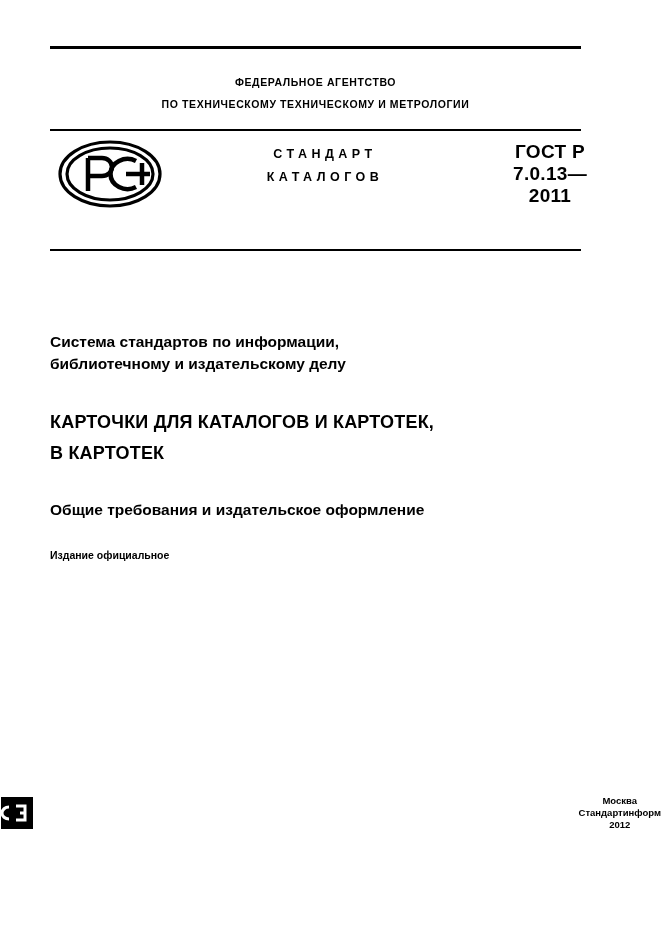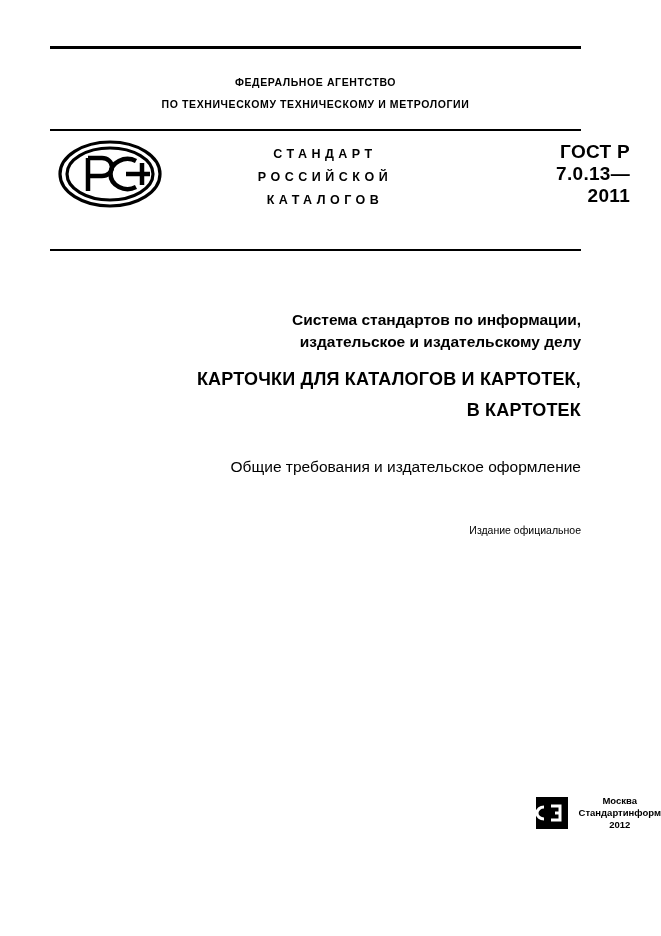--- a/index.html
+++ b/index.html
@@ -80,7 +80,7 @@
     left: 420px;
     top: 10px;
     width: 160px;
-    text-align: right;
+    text-align: center;
   }
   .gost div {
     font-size: 19px;

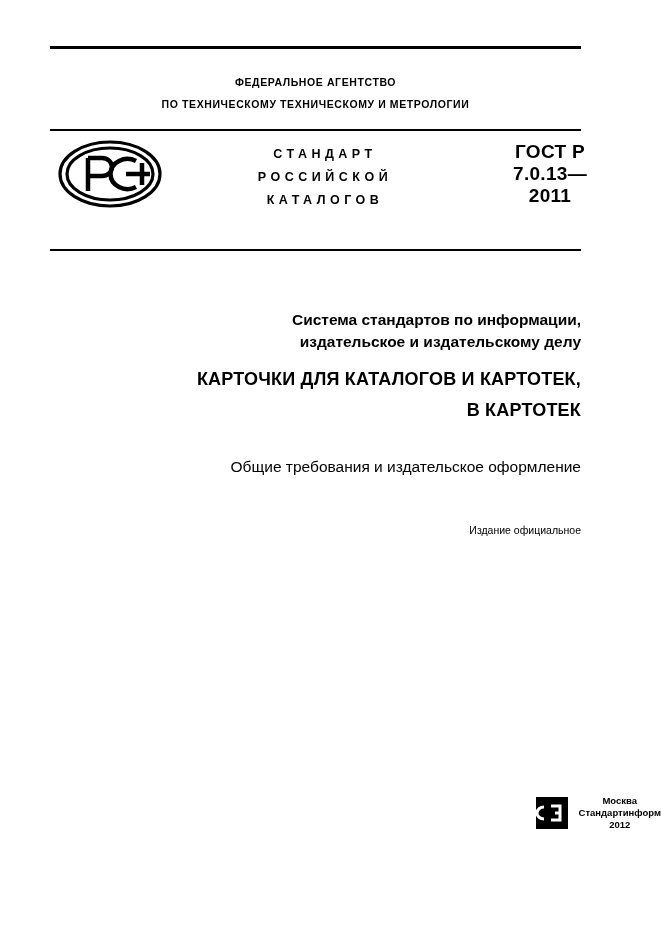--- a/index.html
+++ b/index.html
@@ -171,7 +171,6 @@
 
       <div class="std-title">
         <div>СТАНДАРТ</div>
-        <div>РОССИЙСКОЙ</div>
         <div>КАТАЛОГОВ</div>
       </div>
 

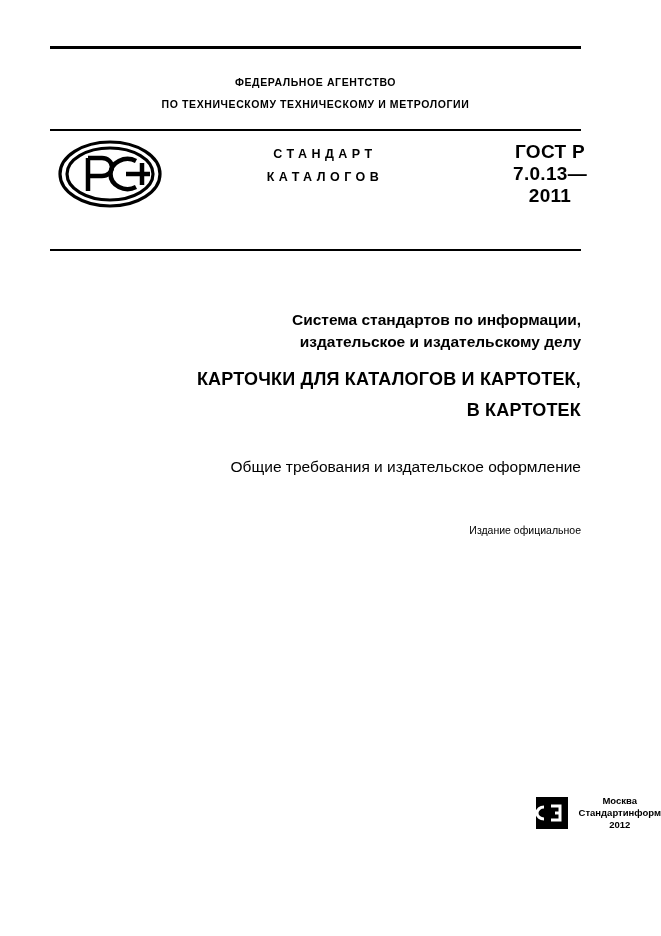--- a/index.html
+++ b/index.html
@@ -91,8 +91,8 @@
 
   
   .main {
-    padding-top: 58px;
-    text-align: right;
+    padding-top: 80px;
+    text-align: left;
   }
   .sub-title {
     font-size: 15.5px;

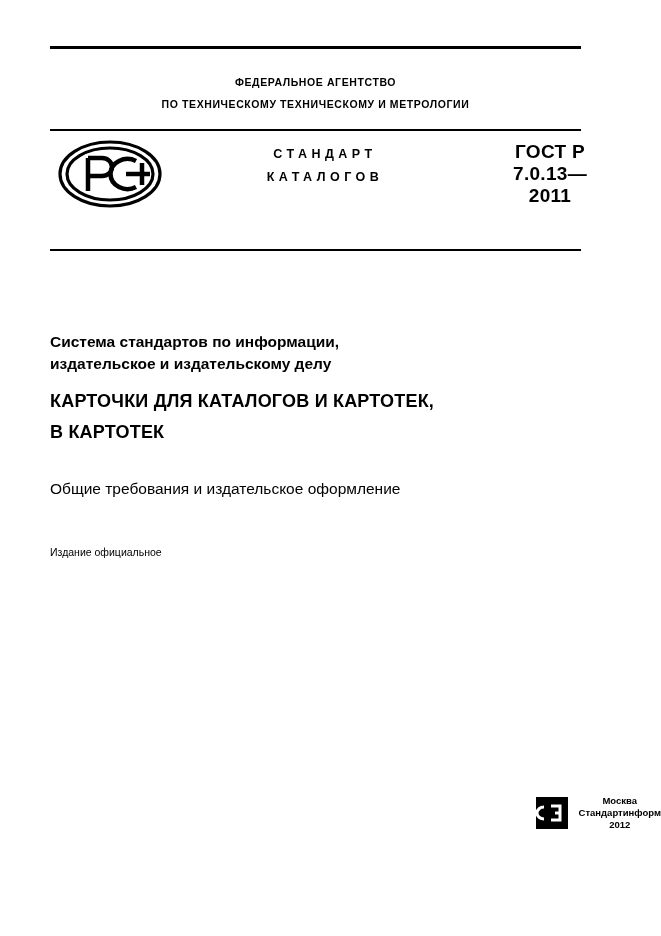--- a/index.html
+++ b/index.html
@@ -186,7 +186,7 @@
 
     <div class="main">
       <div class="sub-title">Система стандартов по информации,</div>
-      <div class="sub-title">издательское и издательскому делу</div>
+      <div class="sub-title">библиотечному и издательскому делу</div>
 
       <div class="doc-title">
         <div>КАРТОЧКИ ДЛЯ КАТАЛОГОВ И КАРТОТЕК,</div>

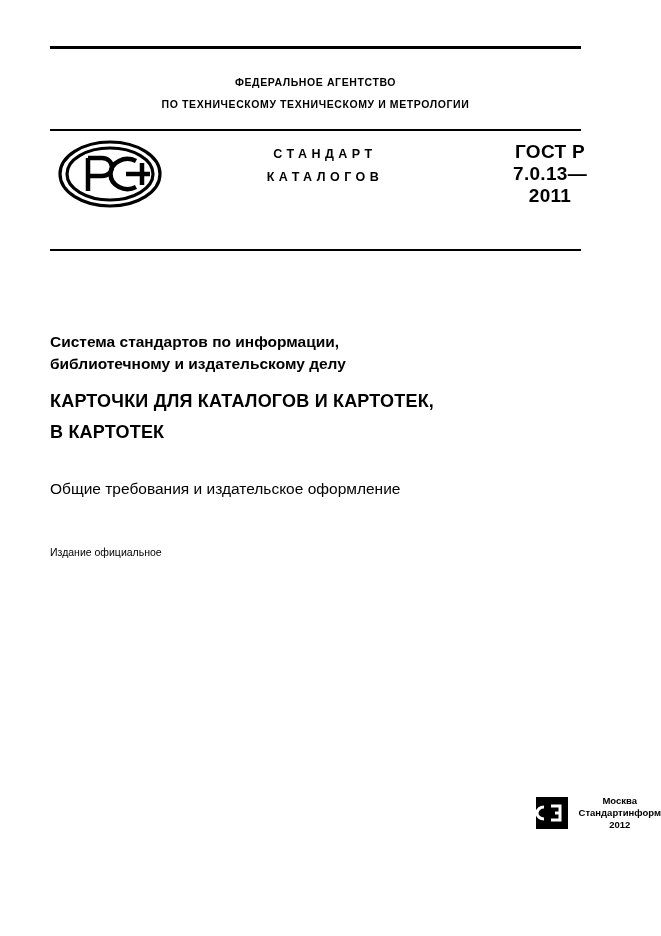--- a/index.html
+++ b/index.html
@@ -100,7 +100,7 @@
     line-height: 22px;
   }
   .doc-title {
-    margin-top: 11px;
+    margin-top: 32px;
     font-size: 18px;
     font-weight: bold;
     line-height: 31px;

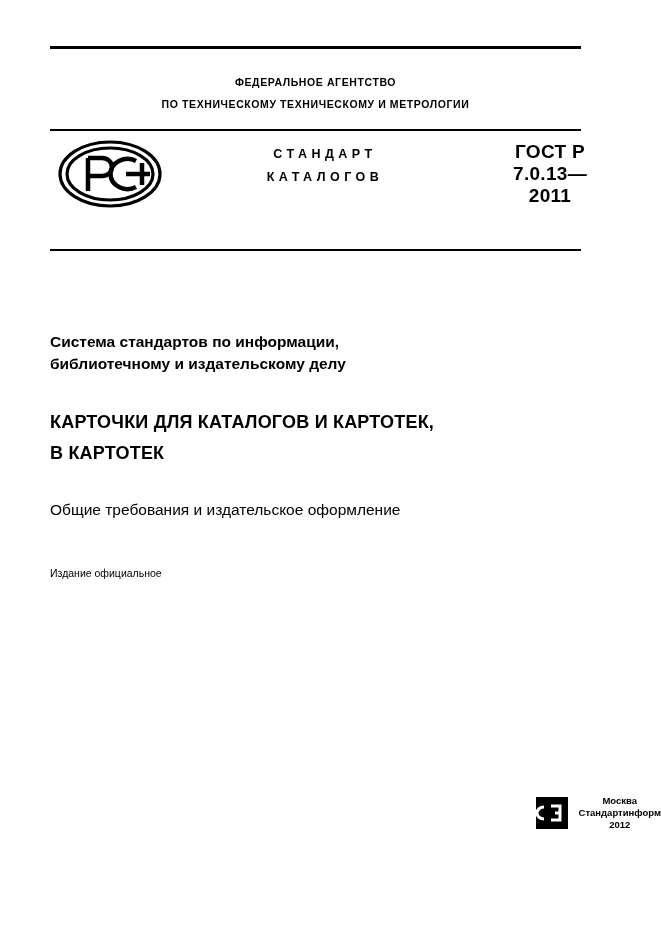--- a/index.html
+++ b/index.html
@@ -109,7 +109,7 @@
   .req-title {
     margin-top: 30px;
     font-size: 15.5px;
-    font-weight: normal;
+    font-weight: bold;
     line-height: 22px;
   }
   .official {

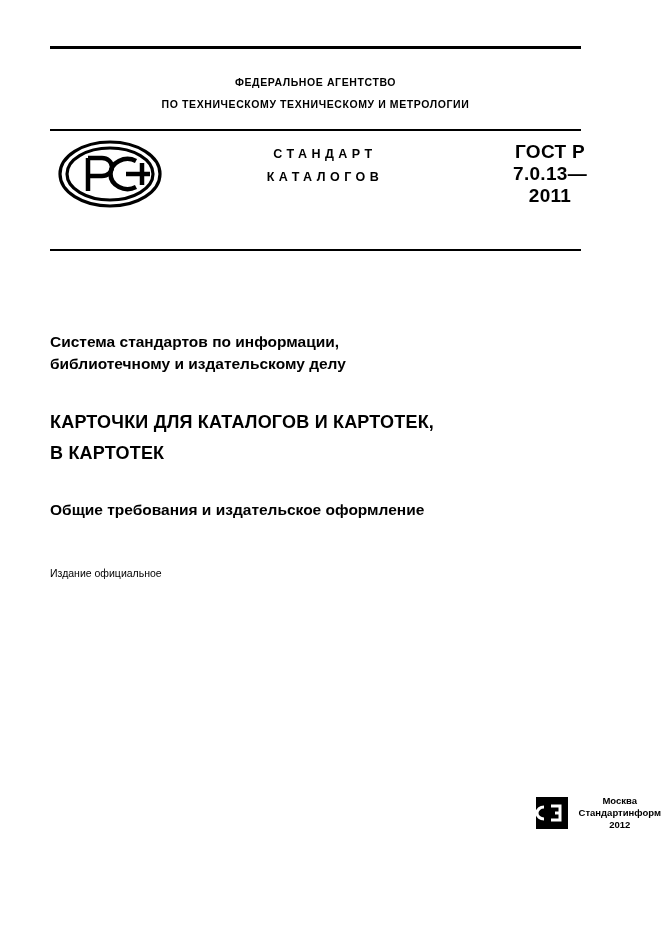--- a/index.html
+++ b/index.html
@@ -113,9 +113,9 @@
     line-height: 22px;
   }
   .official {
-    margin-top: 46px;
+    margin-top: 28px;
     font-size: 10.5px;
-    font-weight: normal;
+    font-weight: bold;
   }
 
   

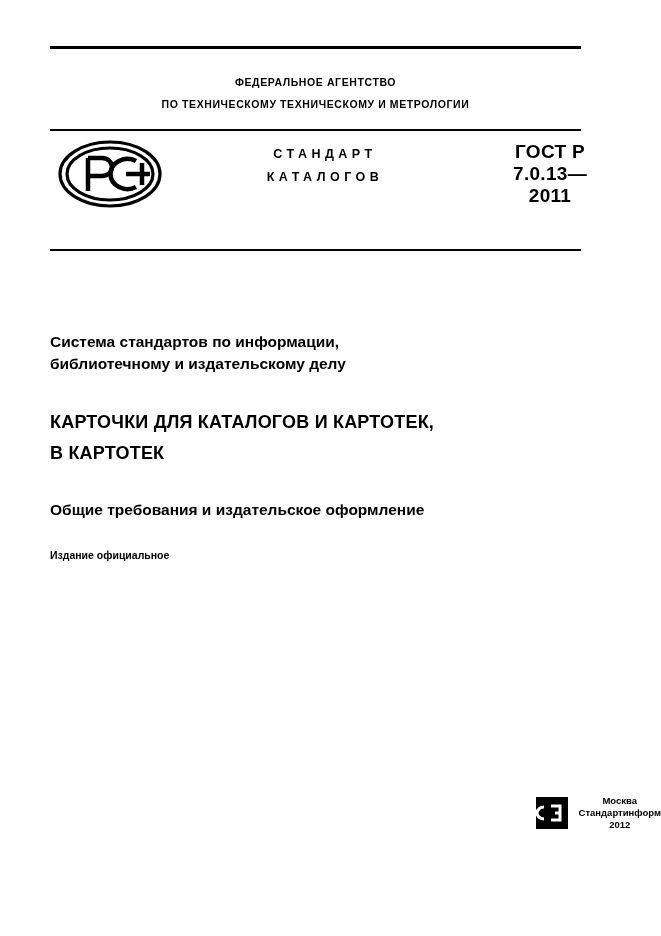--- a/index.html
+++ b/index.html
@@ -125,7 +125,7 @@
     right: 0;
     top: 795px;
     display: flex;
-    justify-content: flex-end;
+    justify-content: space-between;
     align-items: center;
   }
   .footer-logo {

